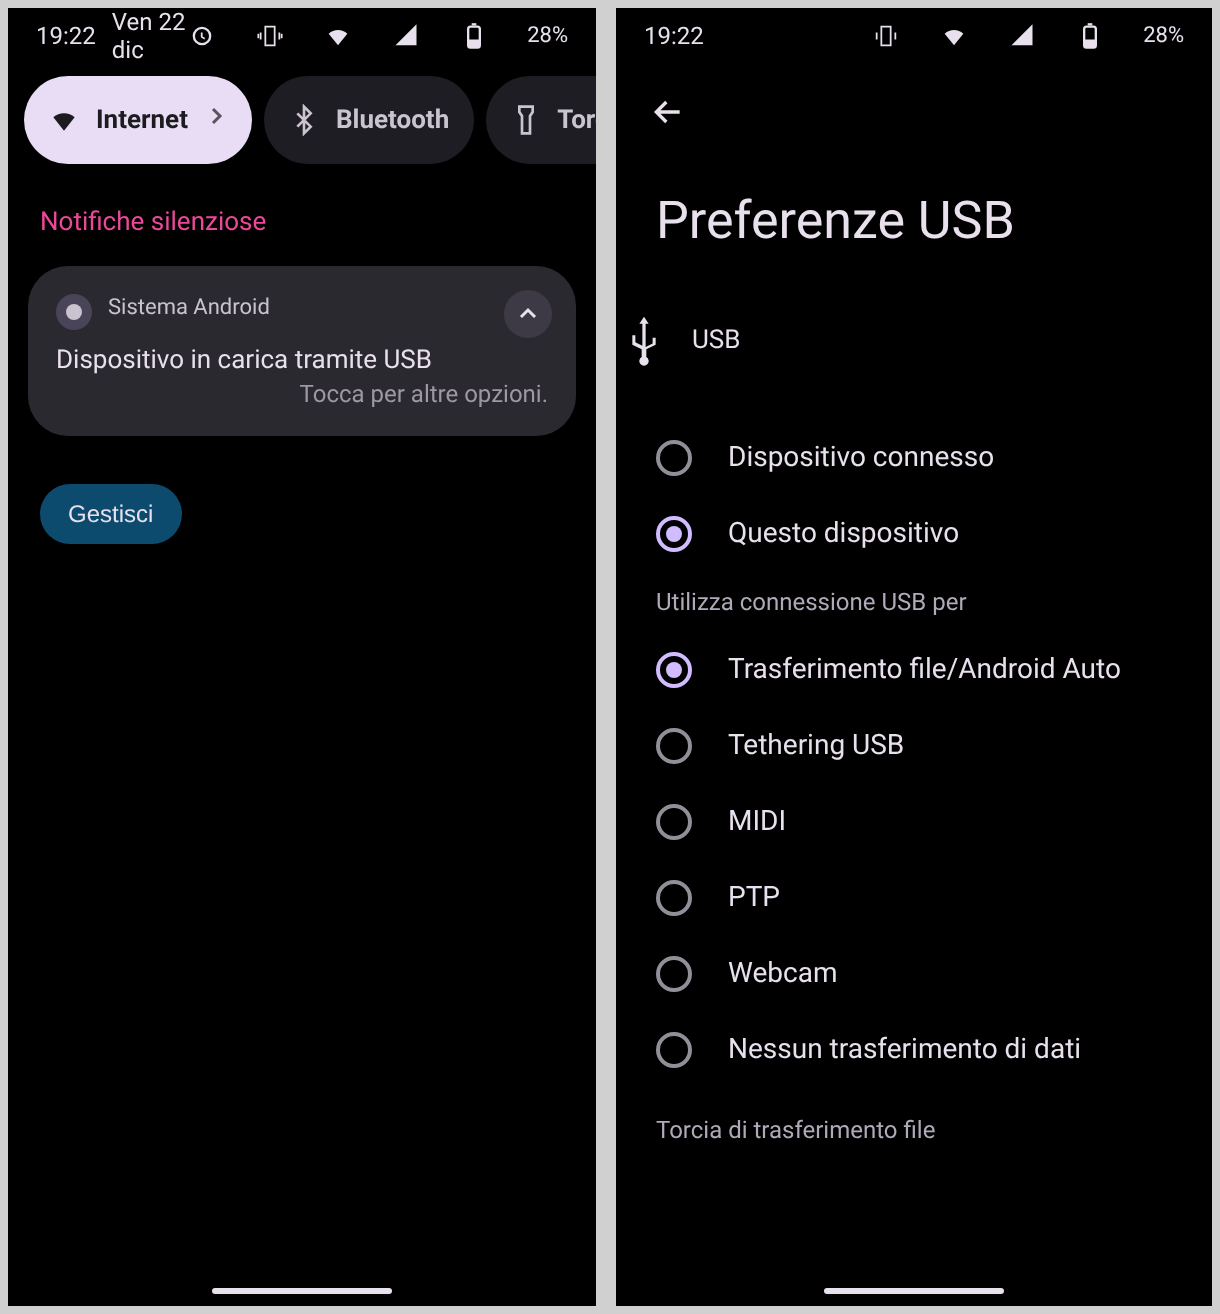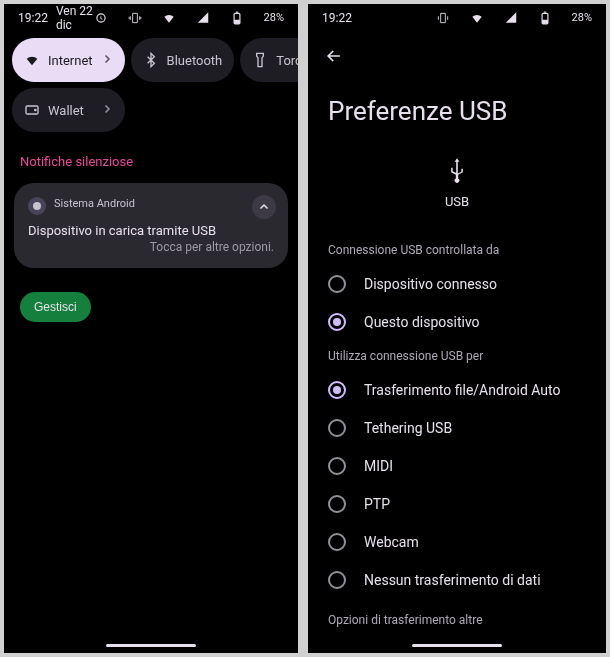--- a/index.html
+++ b/index.html
@@ -38,9 +38,10 @@
     
     .qs-grid {
       display: grid;
-      grid-template-columns: 1fr 1fr 1fr;
+      grid-template-columns: 1fr 1fr 1fr 1fr;
       gap: 6px;
       padding: 6px 8px;
+      font-weight: bold;
     }
     .qs-tile {
       border-radius: 22px;

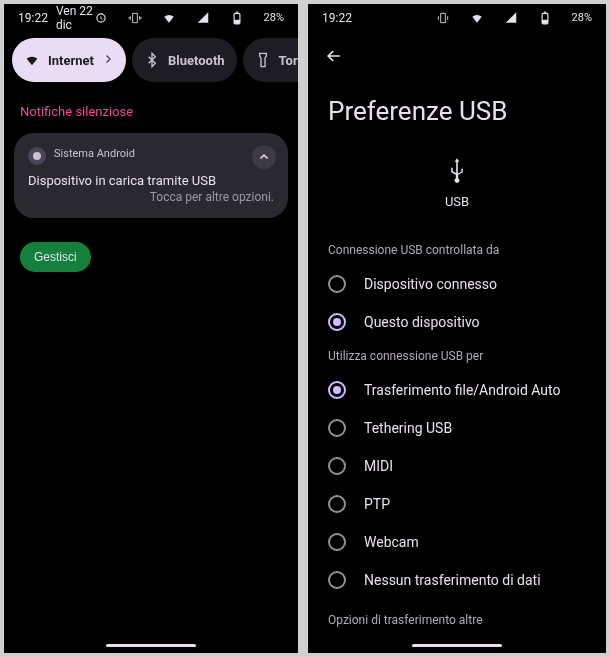--- a/index.html
+++ b/index.html
@@ -141,7 +141,7 @@
     
     .usb-hero {
       display: flex;
-      flex-direction: column;
+      flex-direction: row;
       align-items: center;
       gap: 10px;
       padding-bottom: 26px;

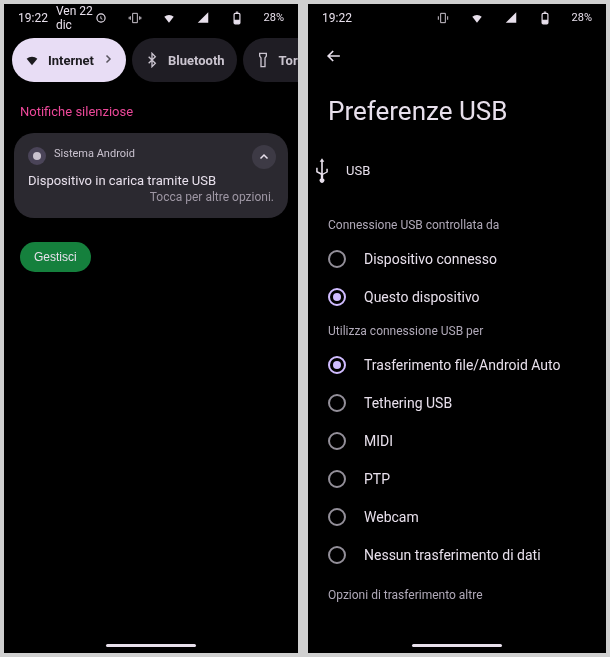--- a/index.html
+++ b/index.html
@@ -351,7 +351,6 @@
     <span class="usb-hero-label">USB</span>
   </div>
 
-  <div class="section-label">Connessione USB controllata da</div>
 
   <div class="radio-item">
     <span class="radio"></span>

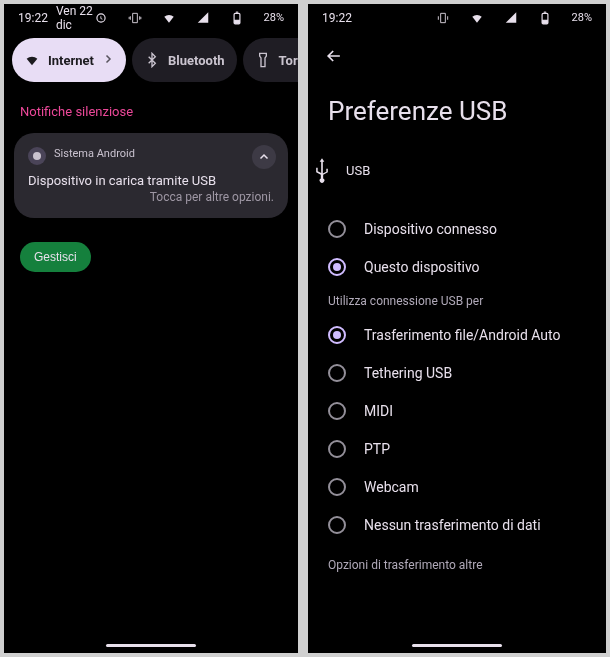--- a/index.html
+++ b/index.html
@@ -105,7 +105,7 @@
     
     .manage-btn {
       margin: 18px 16px;
-      background: #15803d;
+      background: #0c4a6e;
       color: #e8e0ec;
       border: none;
       border-radius: 18px;

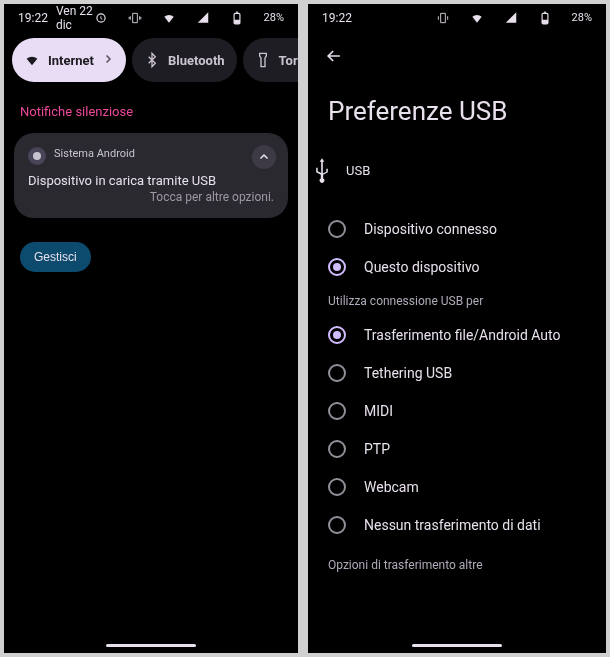--- a/index.html
+++ b/index.html
@@ -388,7 +388,7 @@
     <span>Nessun trasferimento di dati</span>
   </div>
 
-  <div class="bottom-label">Opzioni di trasferimento altre</div>
+  <div class="bottom-label">Torcia di trasferimento file</div>
 
   <div class="nav-bar"></div>
 </div>

